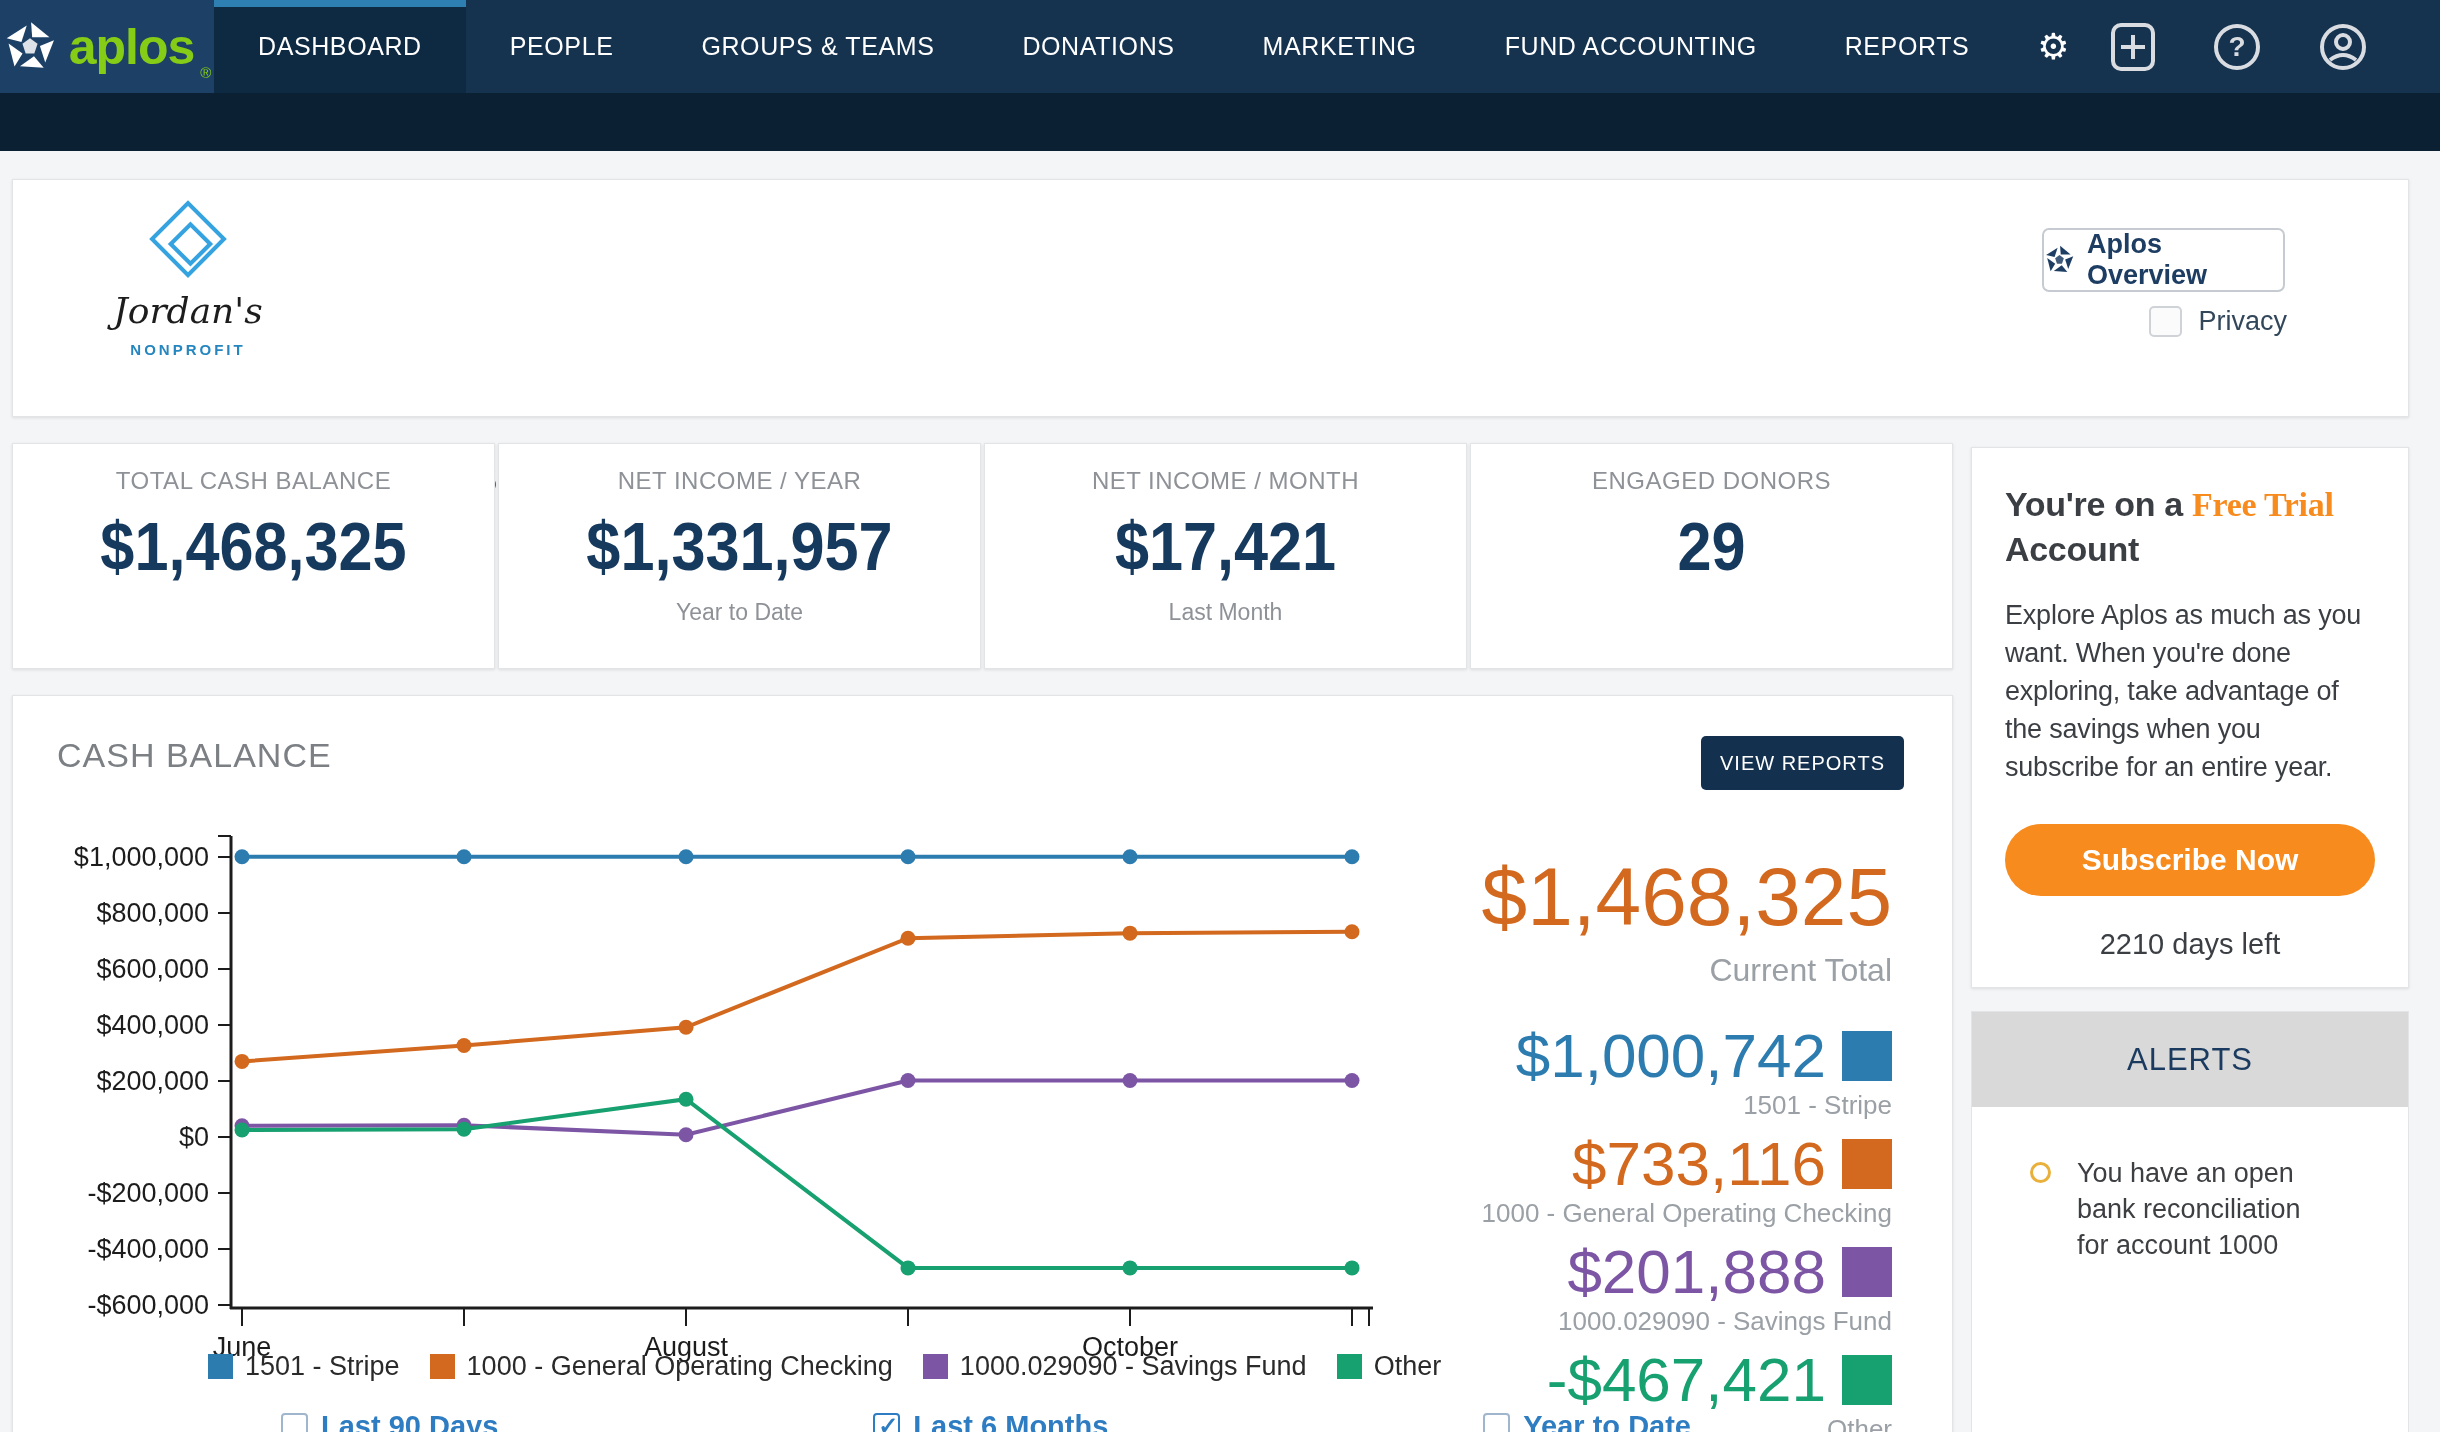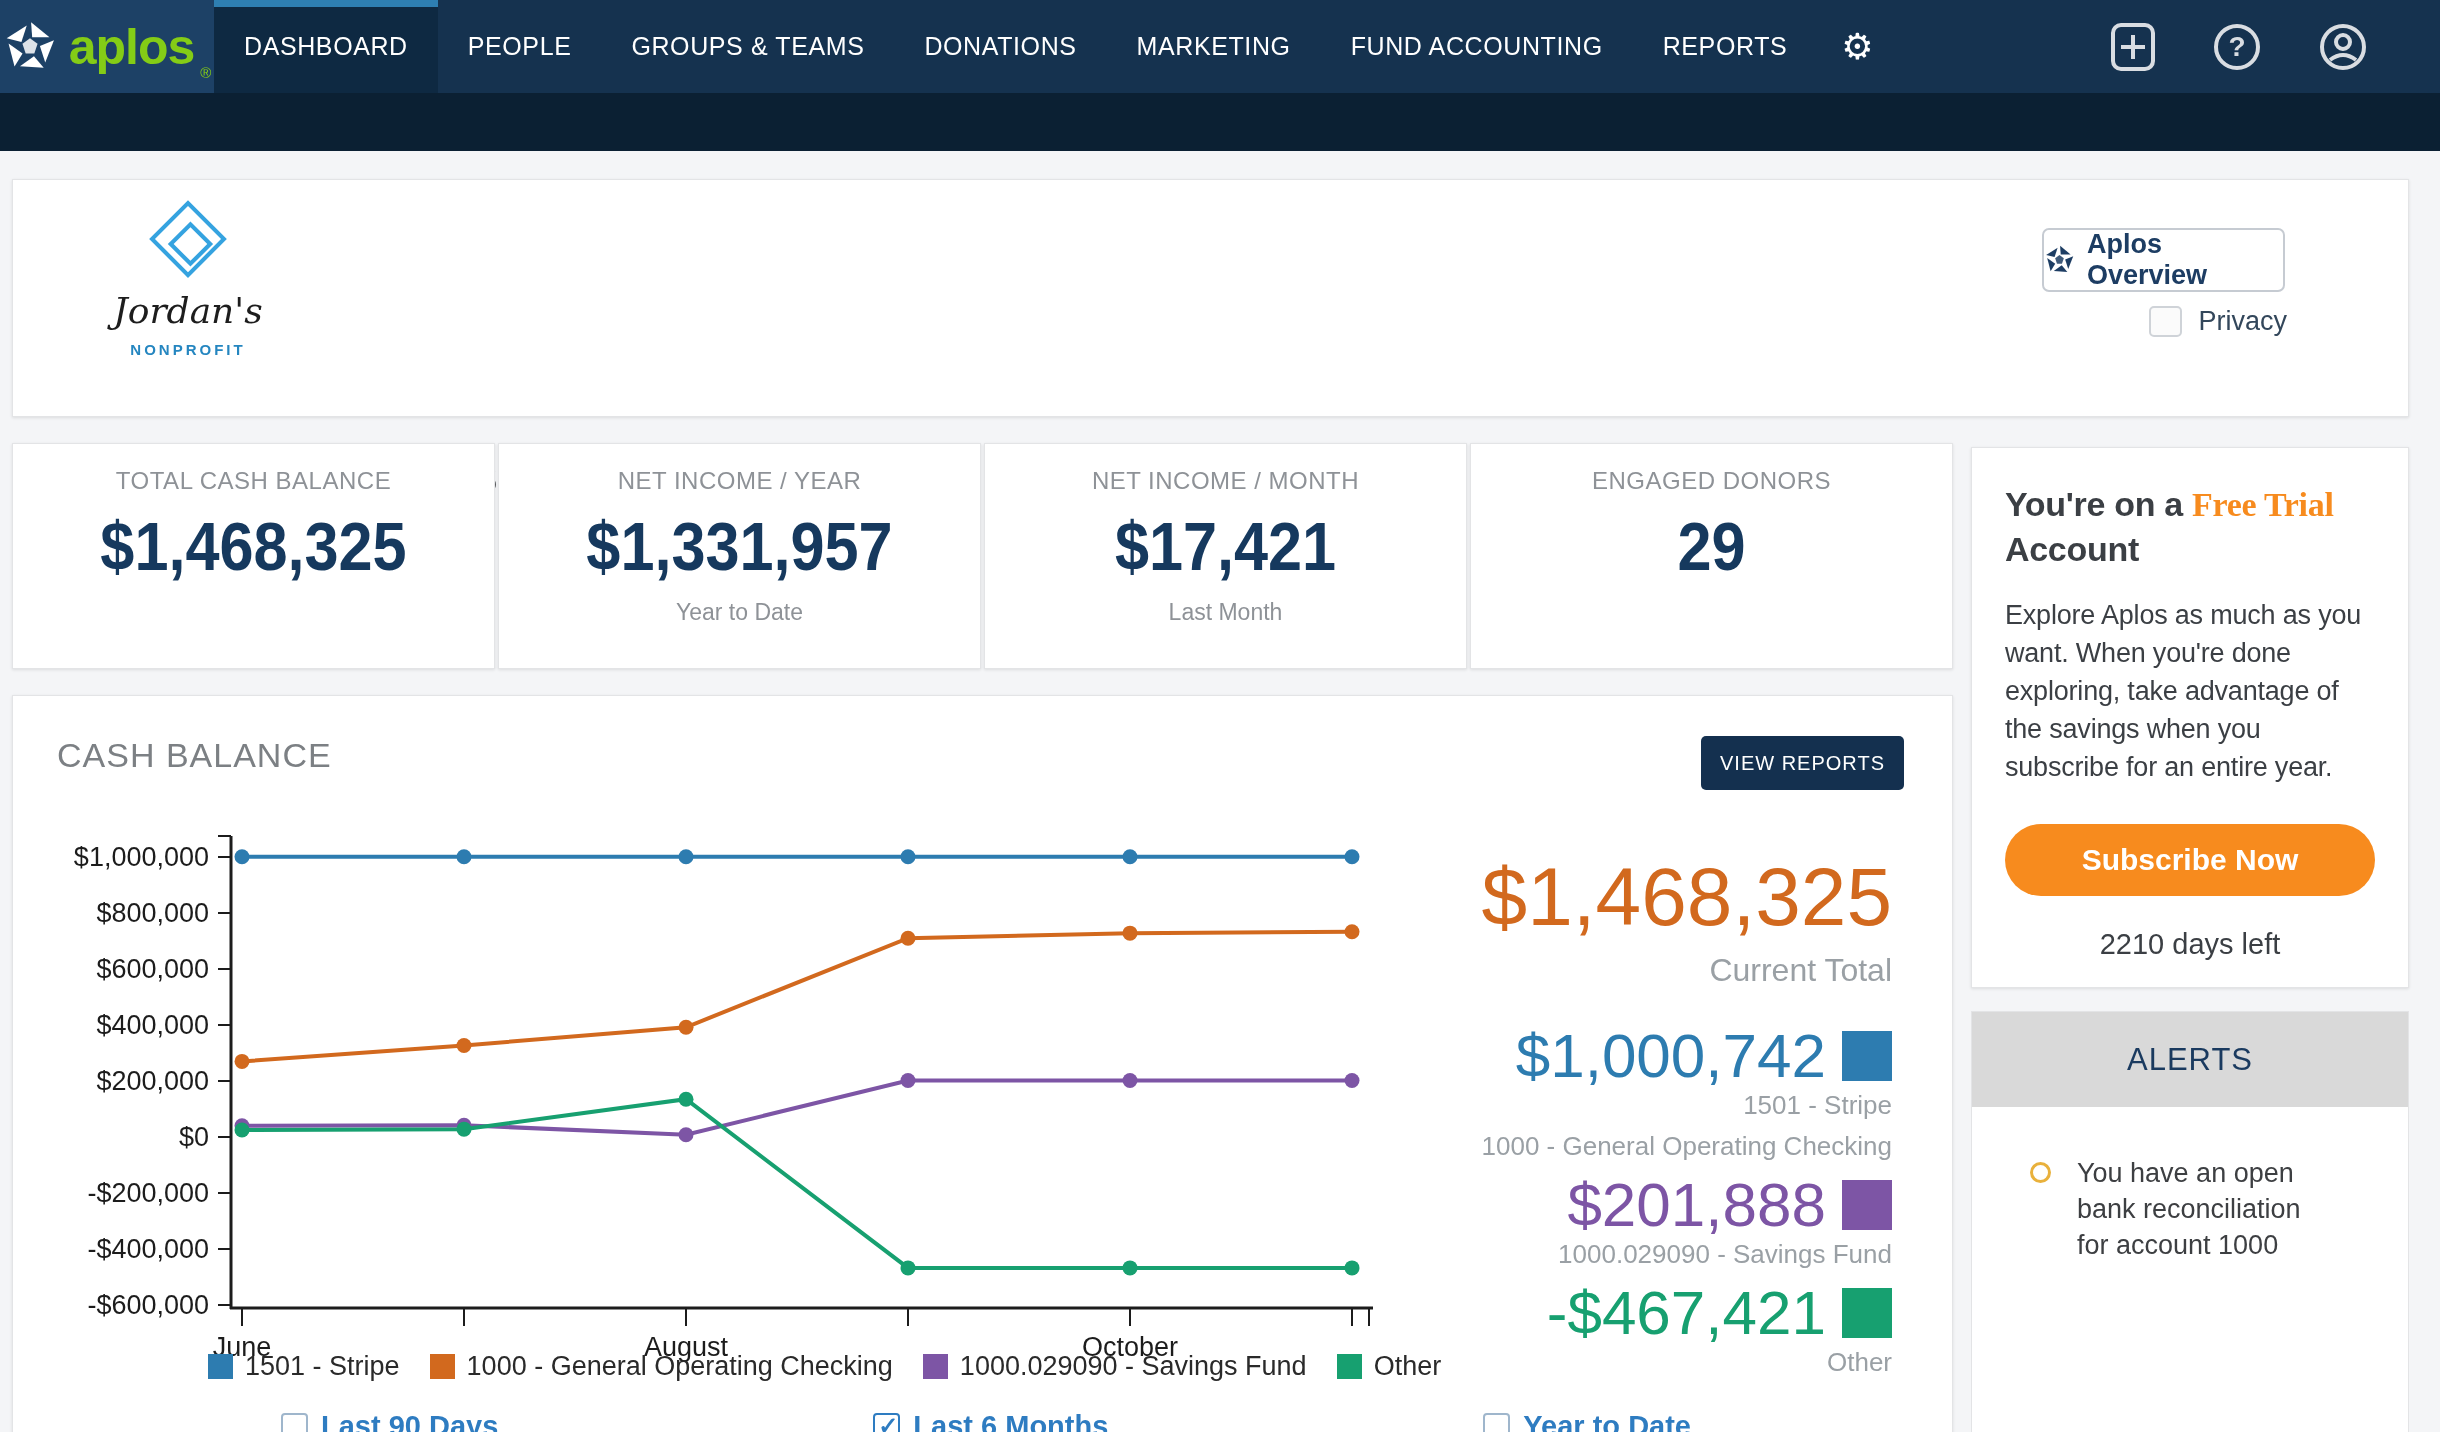--- a/index.html
+++ b/index.html
@@ -14,7 +14,7 @@
   .brand-text{font-size:50px;font-weight:bold;letter-spacing:-1px;line-height:1}
   .brand-reg{font-size:15px;align-self:flex-end;margin-bottom:12px;margin-left:-6px}
   .tabs{position:absolute;left:214px;top:0;height:93px;display:flex;align-items:stretch}
-  .tab{display:flex;align-items:center;padding:0 30px;color:#fff;font-size:25px;letter-spacing:.6px;cursor:pointer}
+  .tab{display:flex;align-items:center;padding:0 44px;color:#fff;font-size:25px;letter-spacing:.6px;cursor:pointer}
   .tab.active{background:#0e2942;box-shadow:inset 0 7px 0 #2e7fb2}
   .tab.gear{font-size:36px;padding:0 24px}
   .nav-actions{position:absolute;right:72px;top:0;height:93px;display:flex;align-items:center;gap:56px}

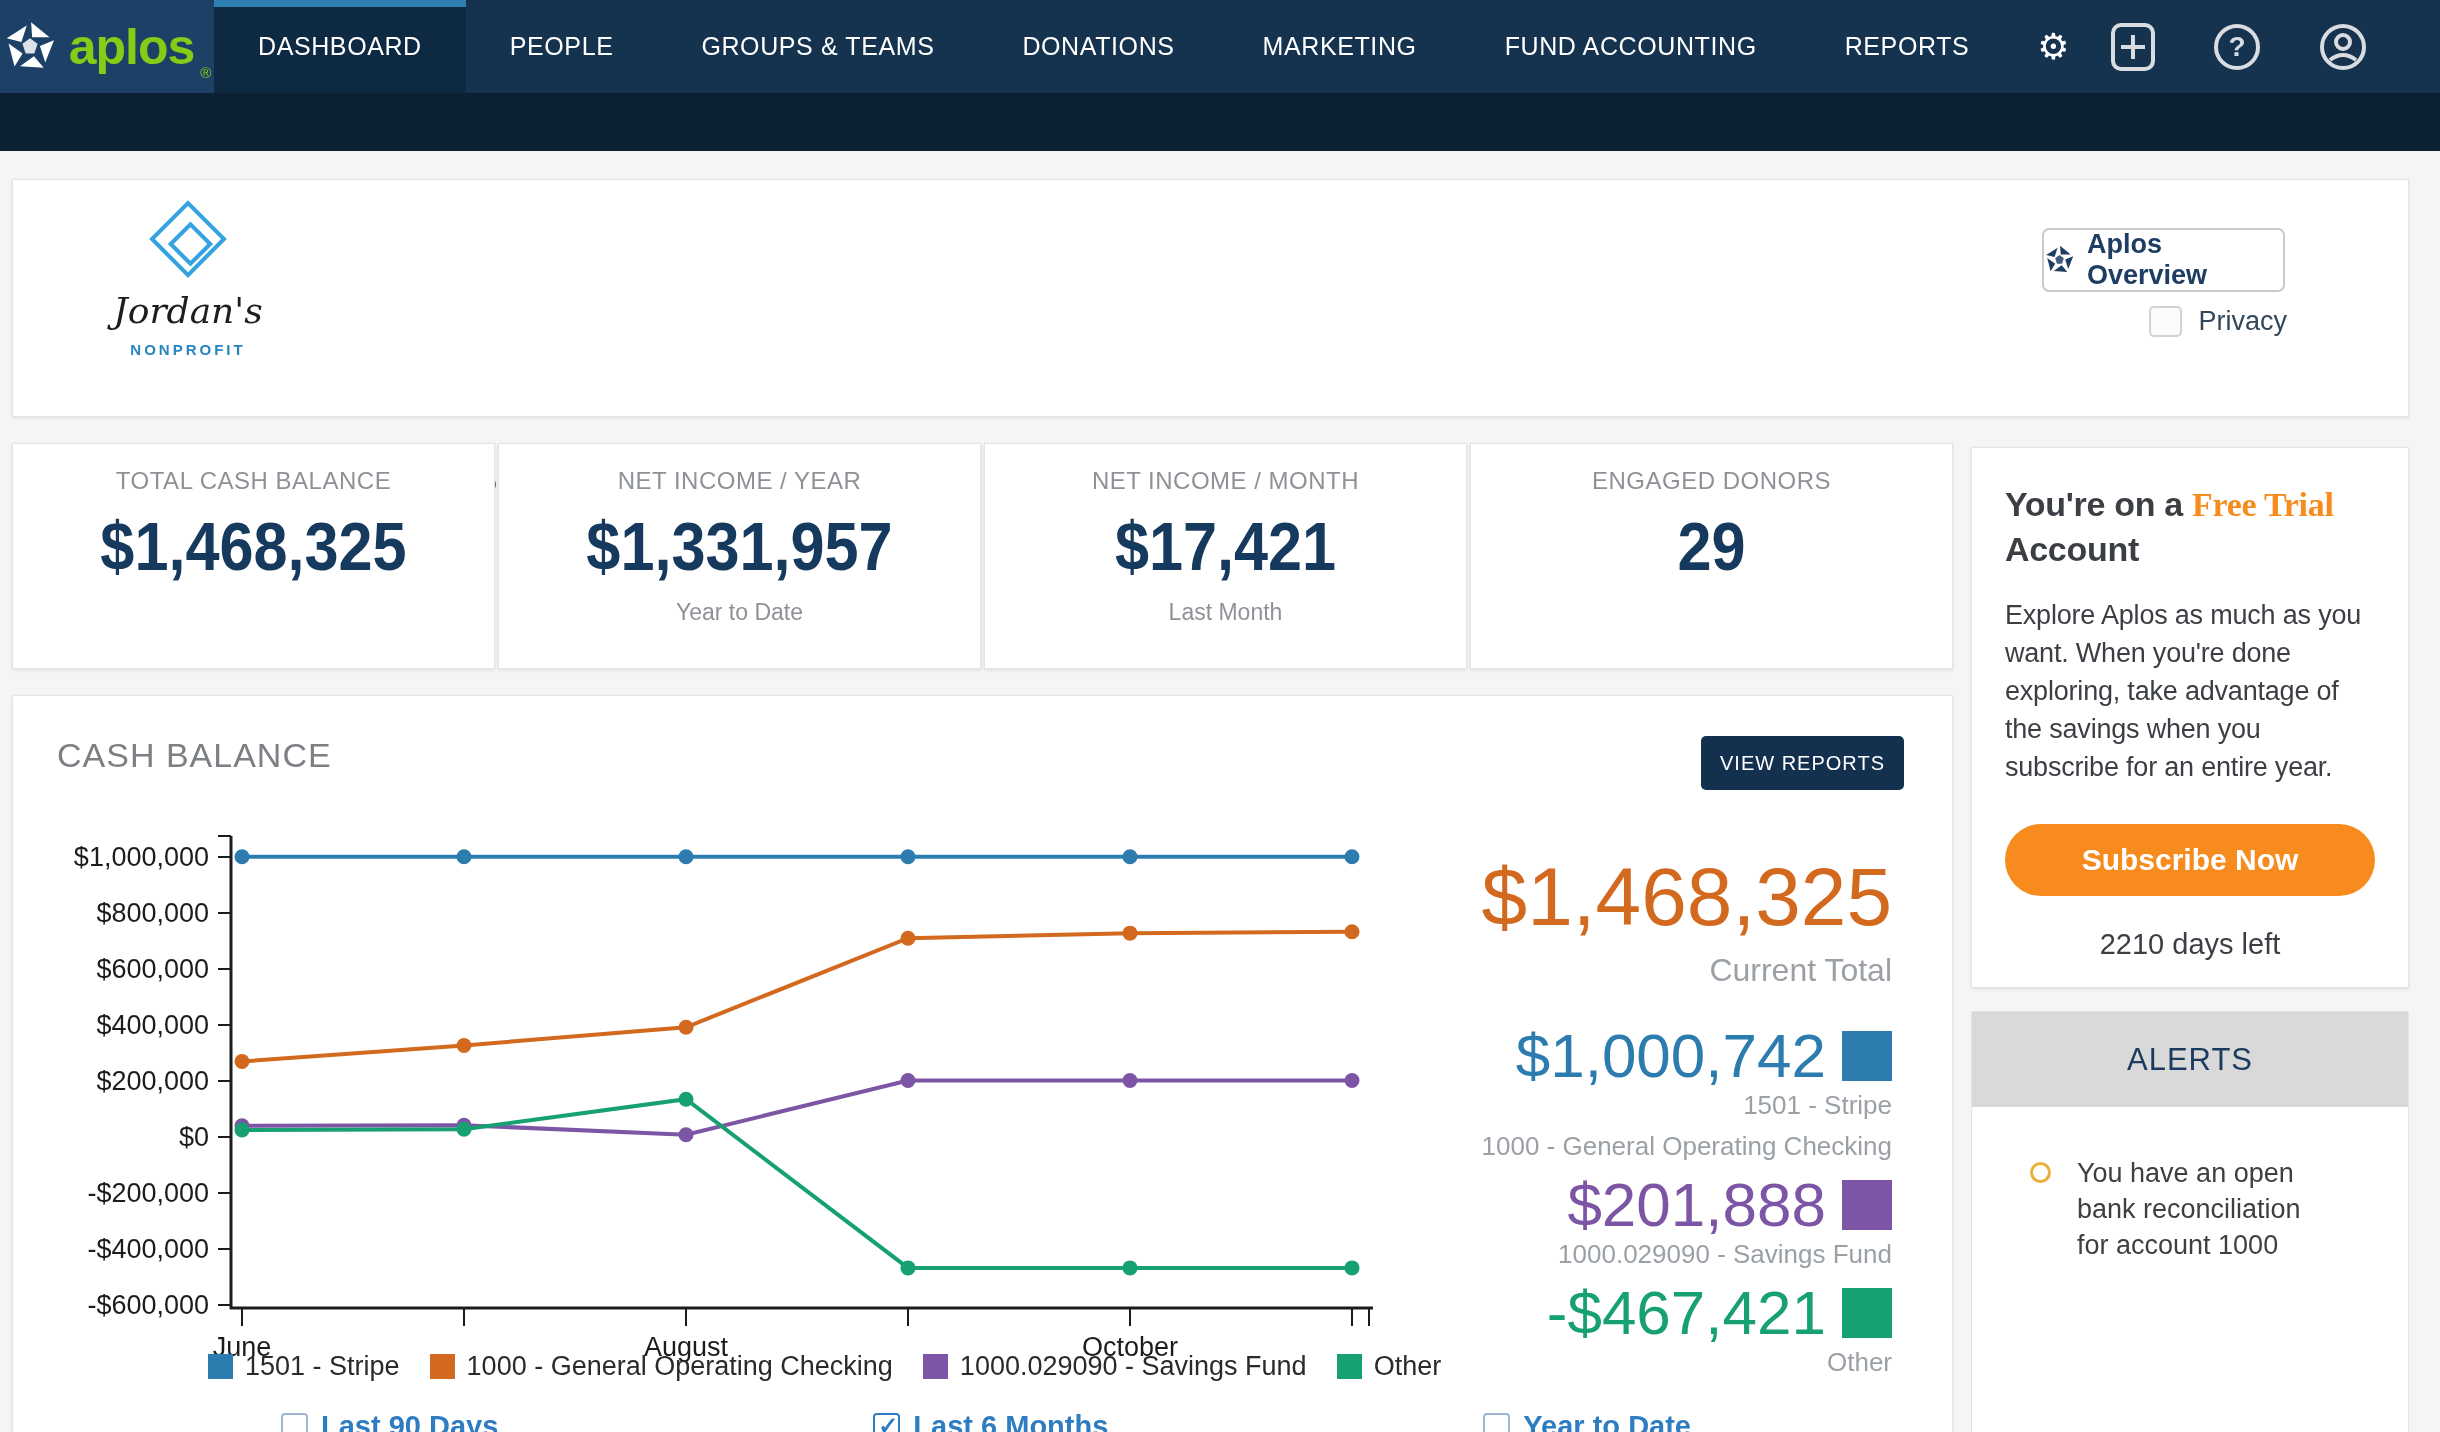--- a/index.html
+++ b/index.html
@@ -278,6 +278,10 @@
         <div class="bd-label">1501 - Stripe</div>
       </div>
       <div class="bd-item">
+        <div class="bd-row">
+          <span class="bd-value" style="color: rgb(210, 105, 30);">$733,116</span>
+          <span class="bd-swatch" style="background-color: rgb(210, 105, 30);"></span>
+        </div>
         <div class="bd-label">1000 - General Operating Checking</div>
       </div>
       <div class="bd-item">

